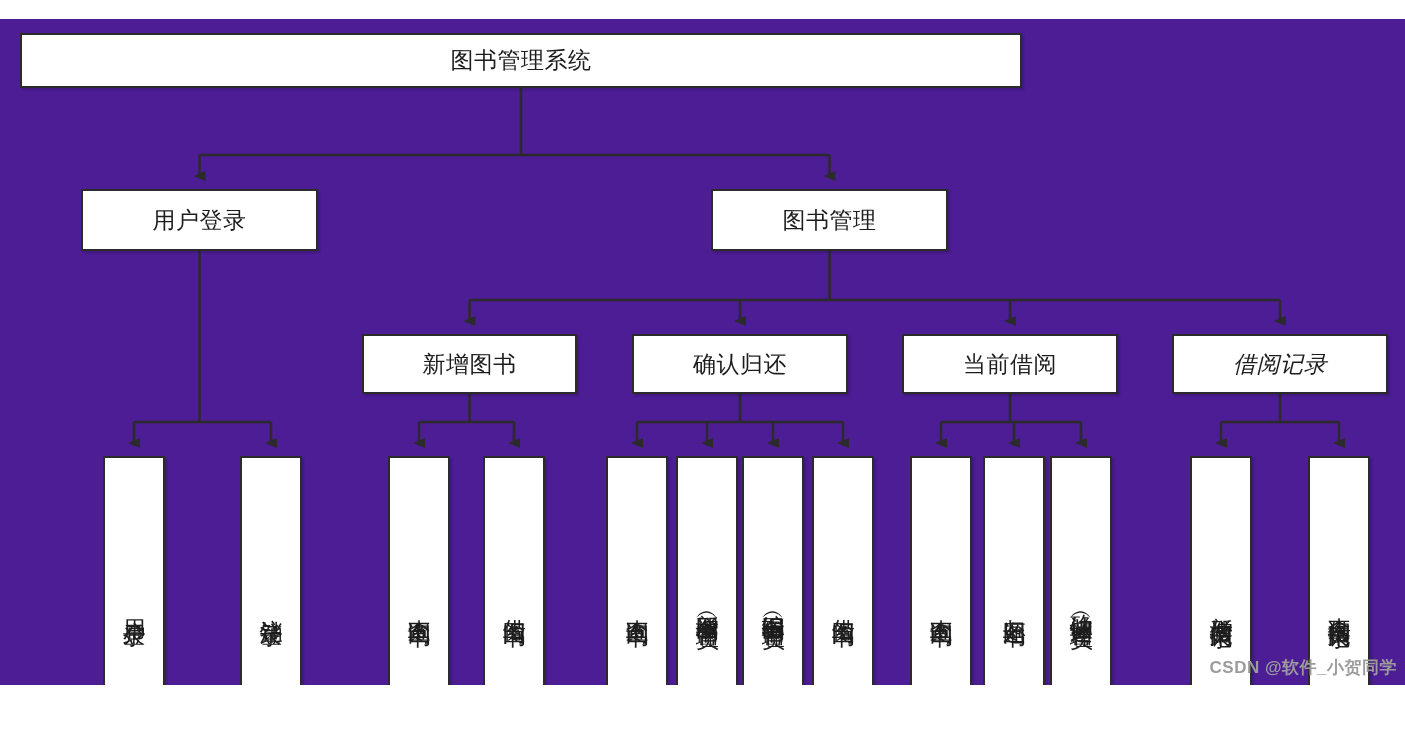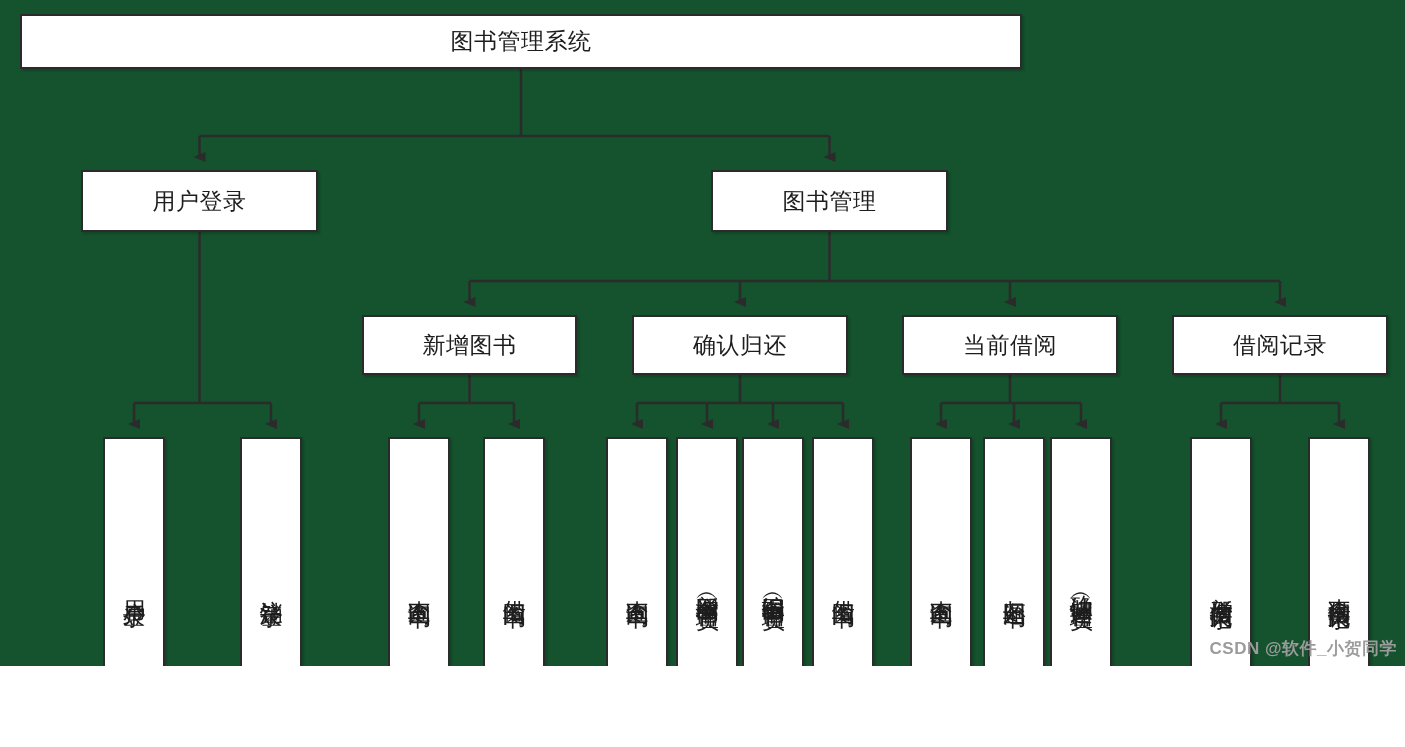--- a/index.html
+++ b/index.html
@@ -14,8 +14,9 @@
     position: relative;
     width: 1405px;
     height: 666px;
-    background: #14532d;
+    background: #4c1d95;
     overflow: hidden;
+    margin-top: 19px;
   }
   #wires {
     position: absolute;

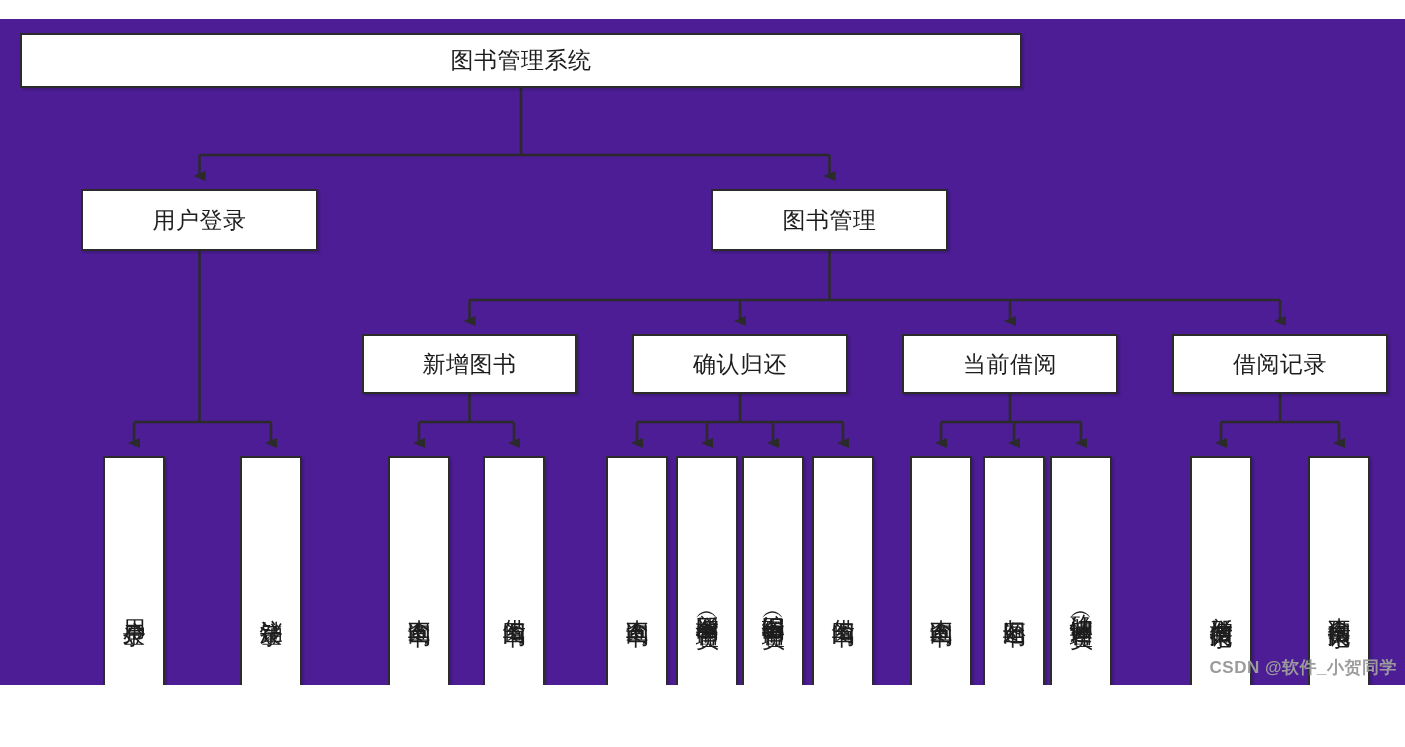--- a/index.html
+++ b/index.html
@@ -136,7 +136,7 @@
       <div class="node horiz" style="left: 902px; top: 315px; width: 216px; height: 60px;">
         <span class="label">当前借阅</span>
       </div>
-      <div class="node horiz" style="left: 1172px; top: 315px; width: 216px; height: 60px;">
+      <div class="node horiz" style="left: 1172px; top: 315px; width: 216px; height: 60px; font-style: italic;">
         <span class="label">借阅记录</span>
       </div>
       <div class="node vert" style="left: 103px; top: 437px; width: 62px; height: 298px;">

